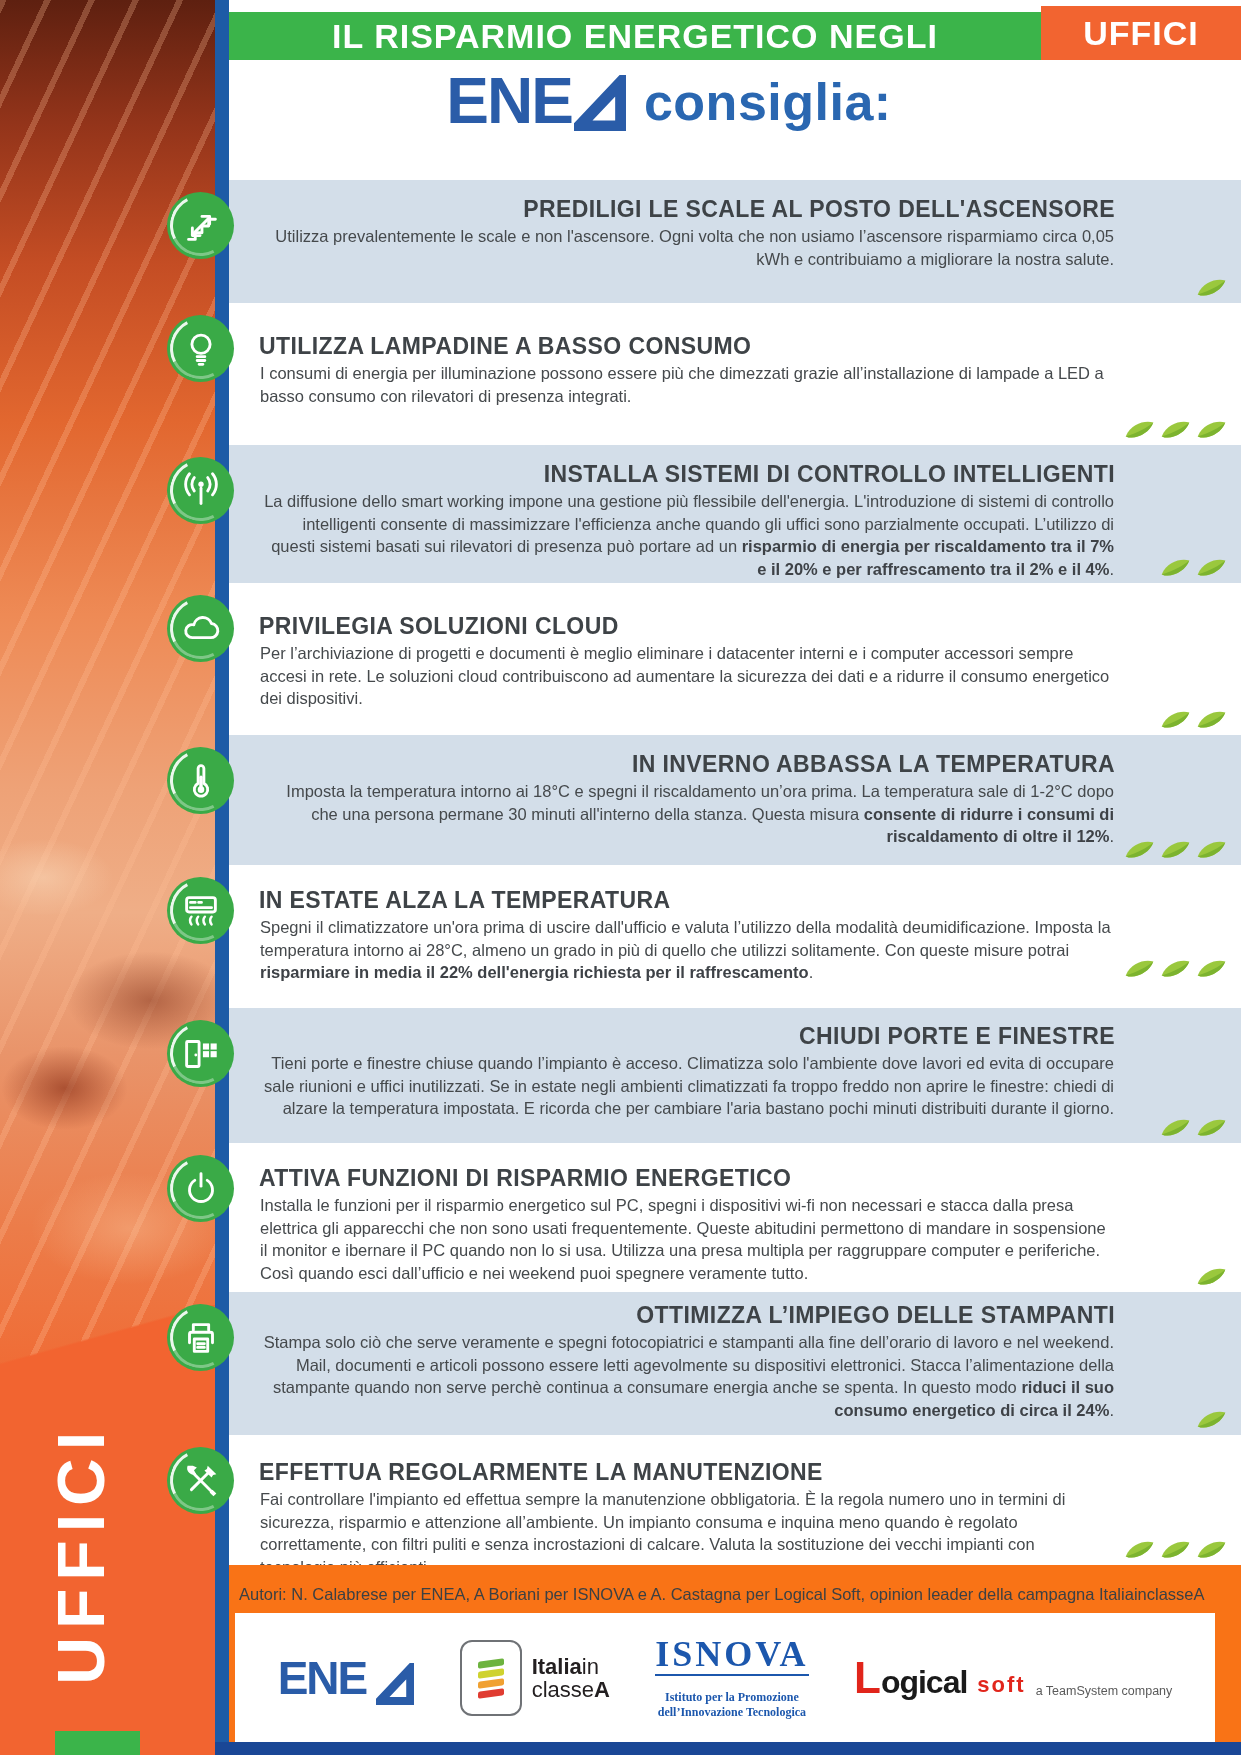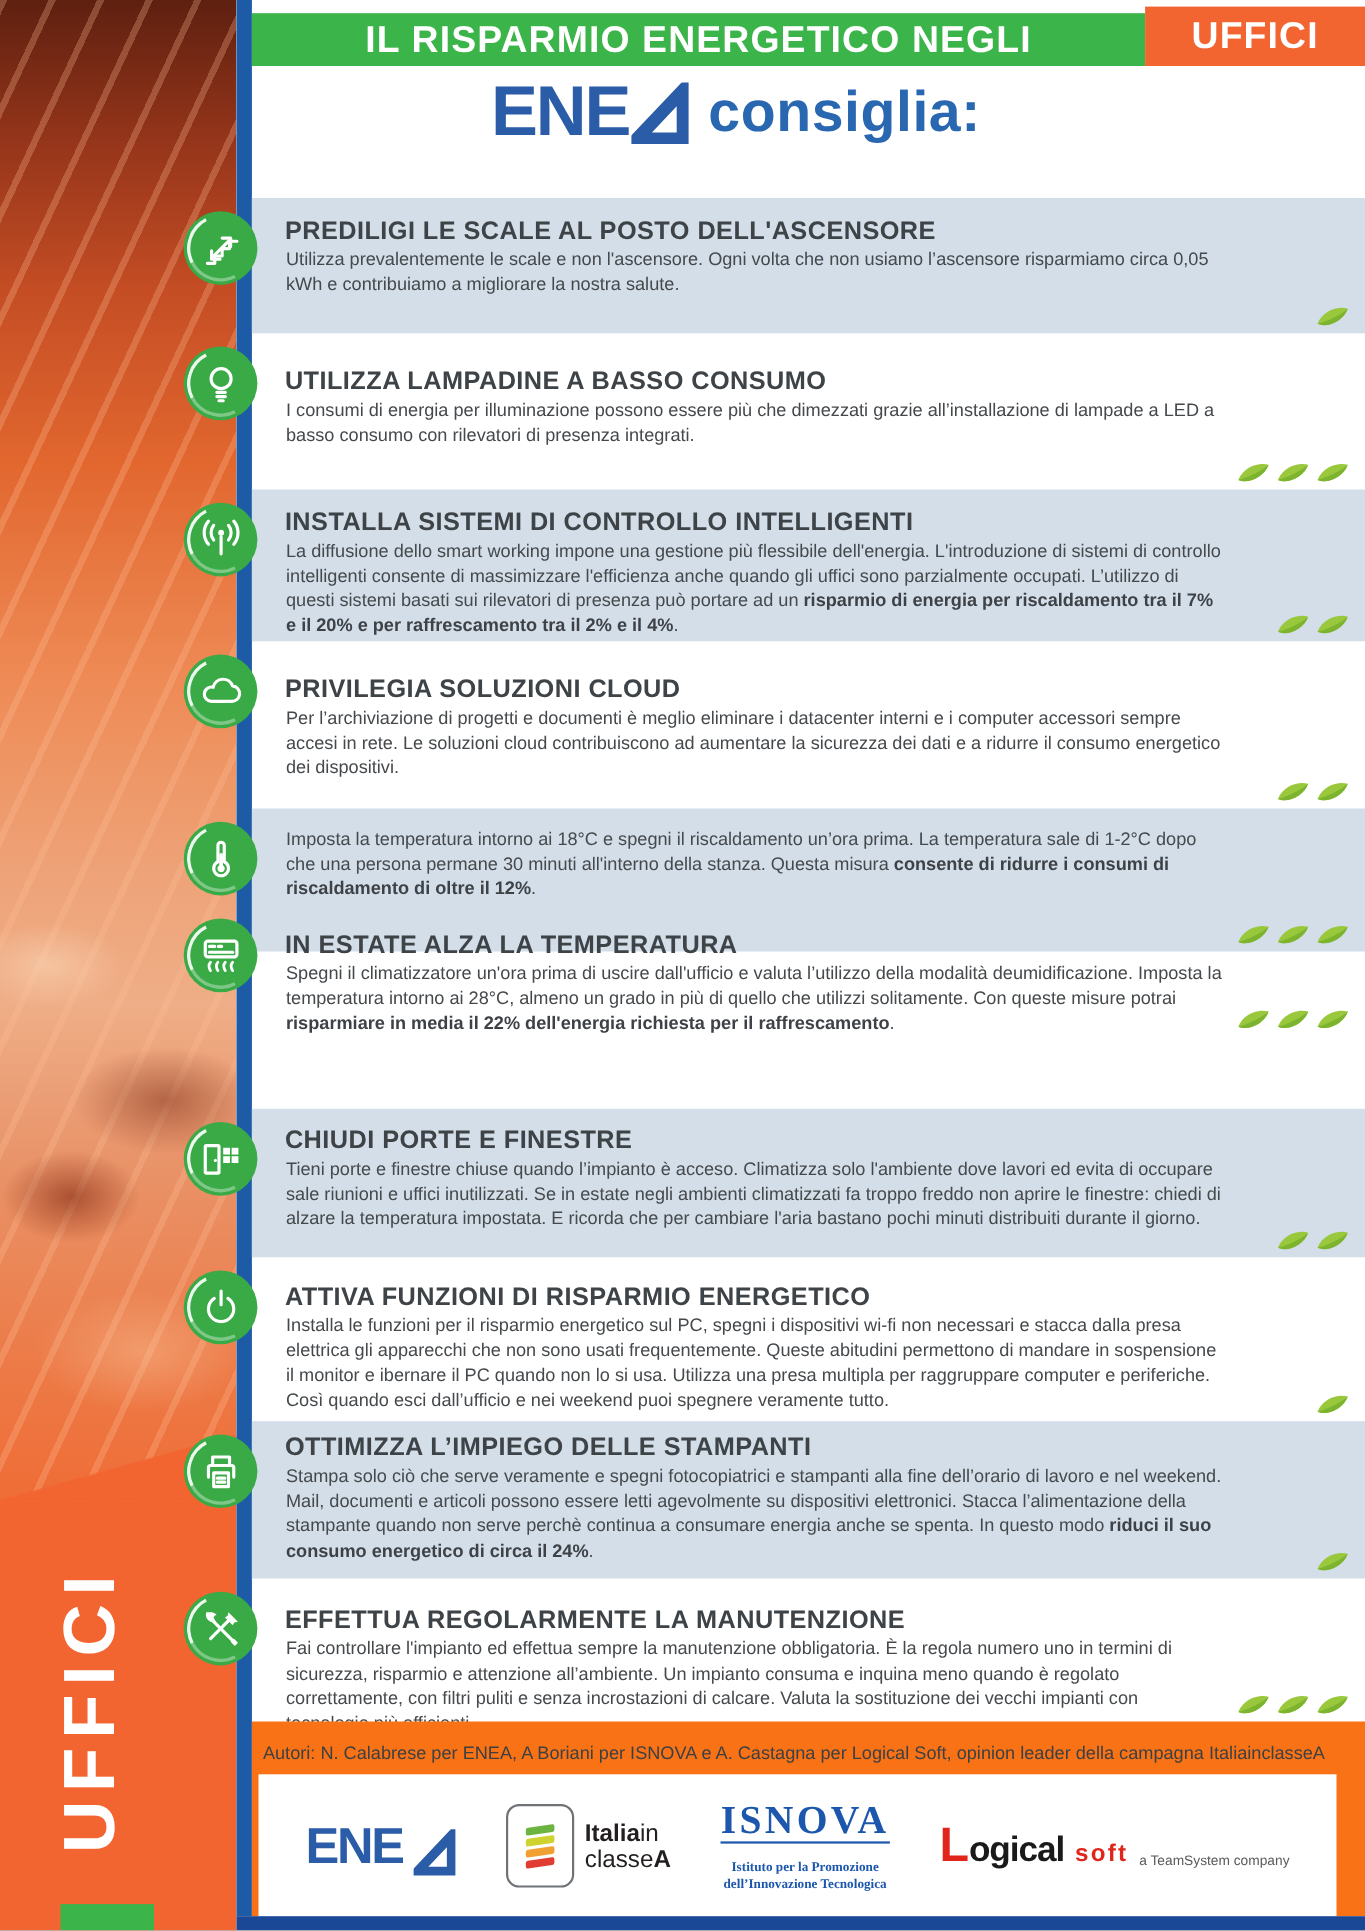--- a/index.html
+++ b/index.html
@@ -44,7 +44,7 @@
   
   .sections{position:absolute;left:229px;top:0;right:0;height:1755px;pointer-events:none;}
   .section{position:absolute;left:0;right:0;box-sizing:border-box;padding-left:30px;padding-right:126px;}
-  .section.alt{background:#d3dee9;}
+  .section.alt{background:#d3dee9;text-align:right;}
   .section-title{color:#3e4347;font-size:23px;font-weight:700;letter-spacing:.4px;margin:0 0 3px 0;line-height:1.15;}
   .section-body{color:#45494c;font-size:16.5px;line-height:22.5px;margin:1px;}
   .section-body b{font-weight:700;color:#3e4247;}

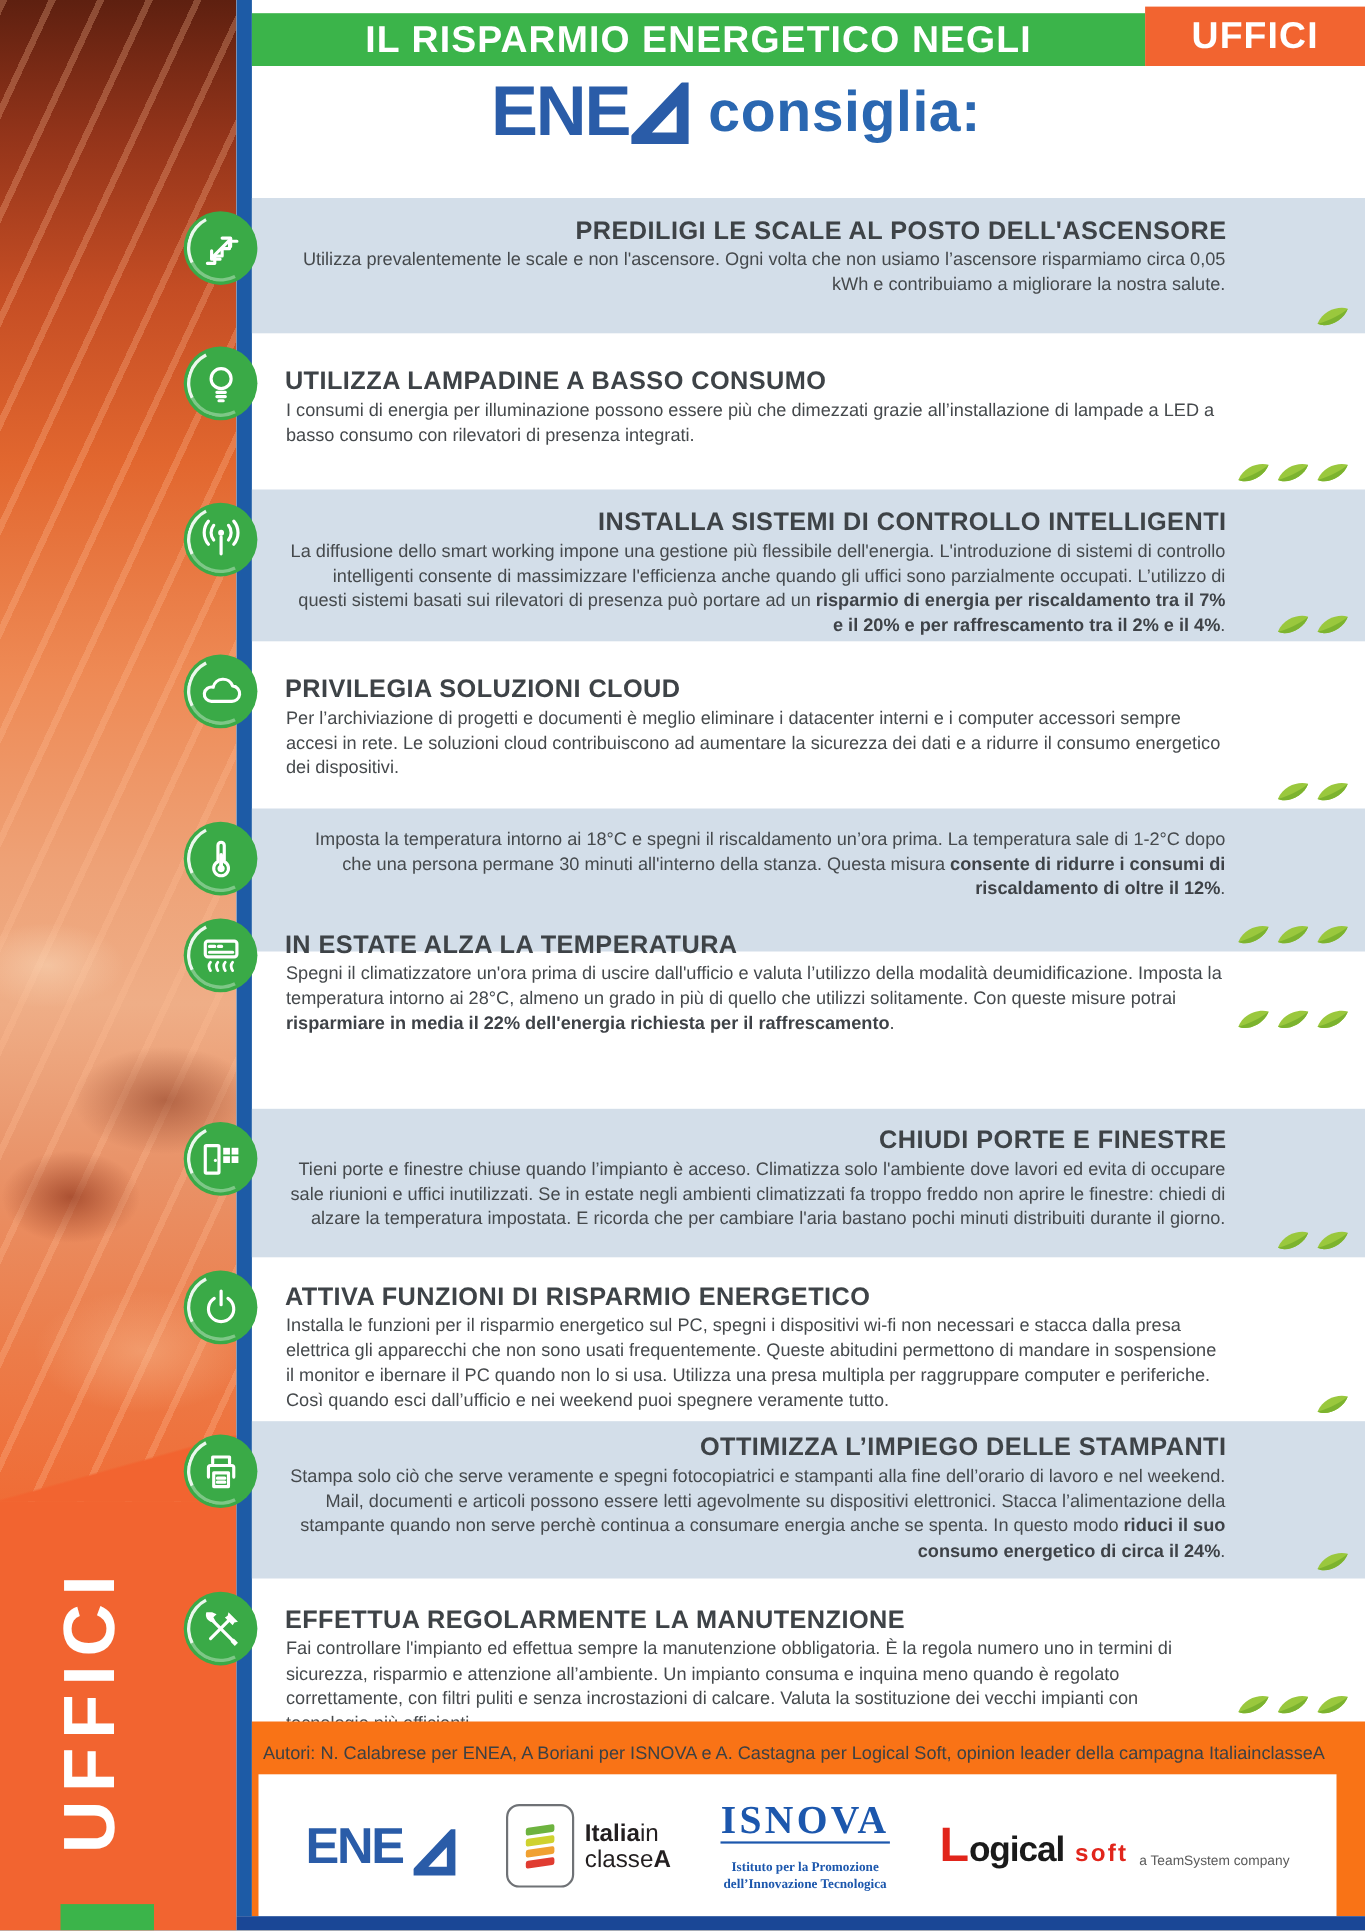--- a/index.html
+++ b/index.html
@@ -218,6 +218,7 @@
             <path d="M24 20v11" stroke="#fff" stroke-width="3.6" stroke-linecap="round"></path>
           </svg>
         </div>
+    <h2 class="section-title">IN INVERNO ABBASSA LA TEMPERATURA</h2>
     <p class="section-body"><span>Imposta la temperatura intorno ai 18°C e spegni il riscaldamento un’ora prima. La temperatura sale di 1-2°C dopo che una persona permane 30 minuti all'interno della stanza. Questa misura </span><b>consente di ridurre i consumi di riscaldamento di oltre il 12%</b><span>.</span></p>
     <div class="leaf-row">
           <svg viewBox="0 0 36 24">

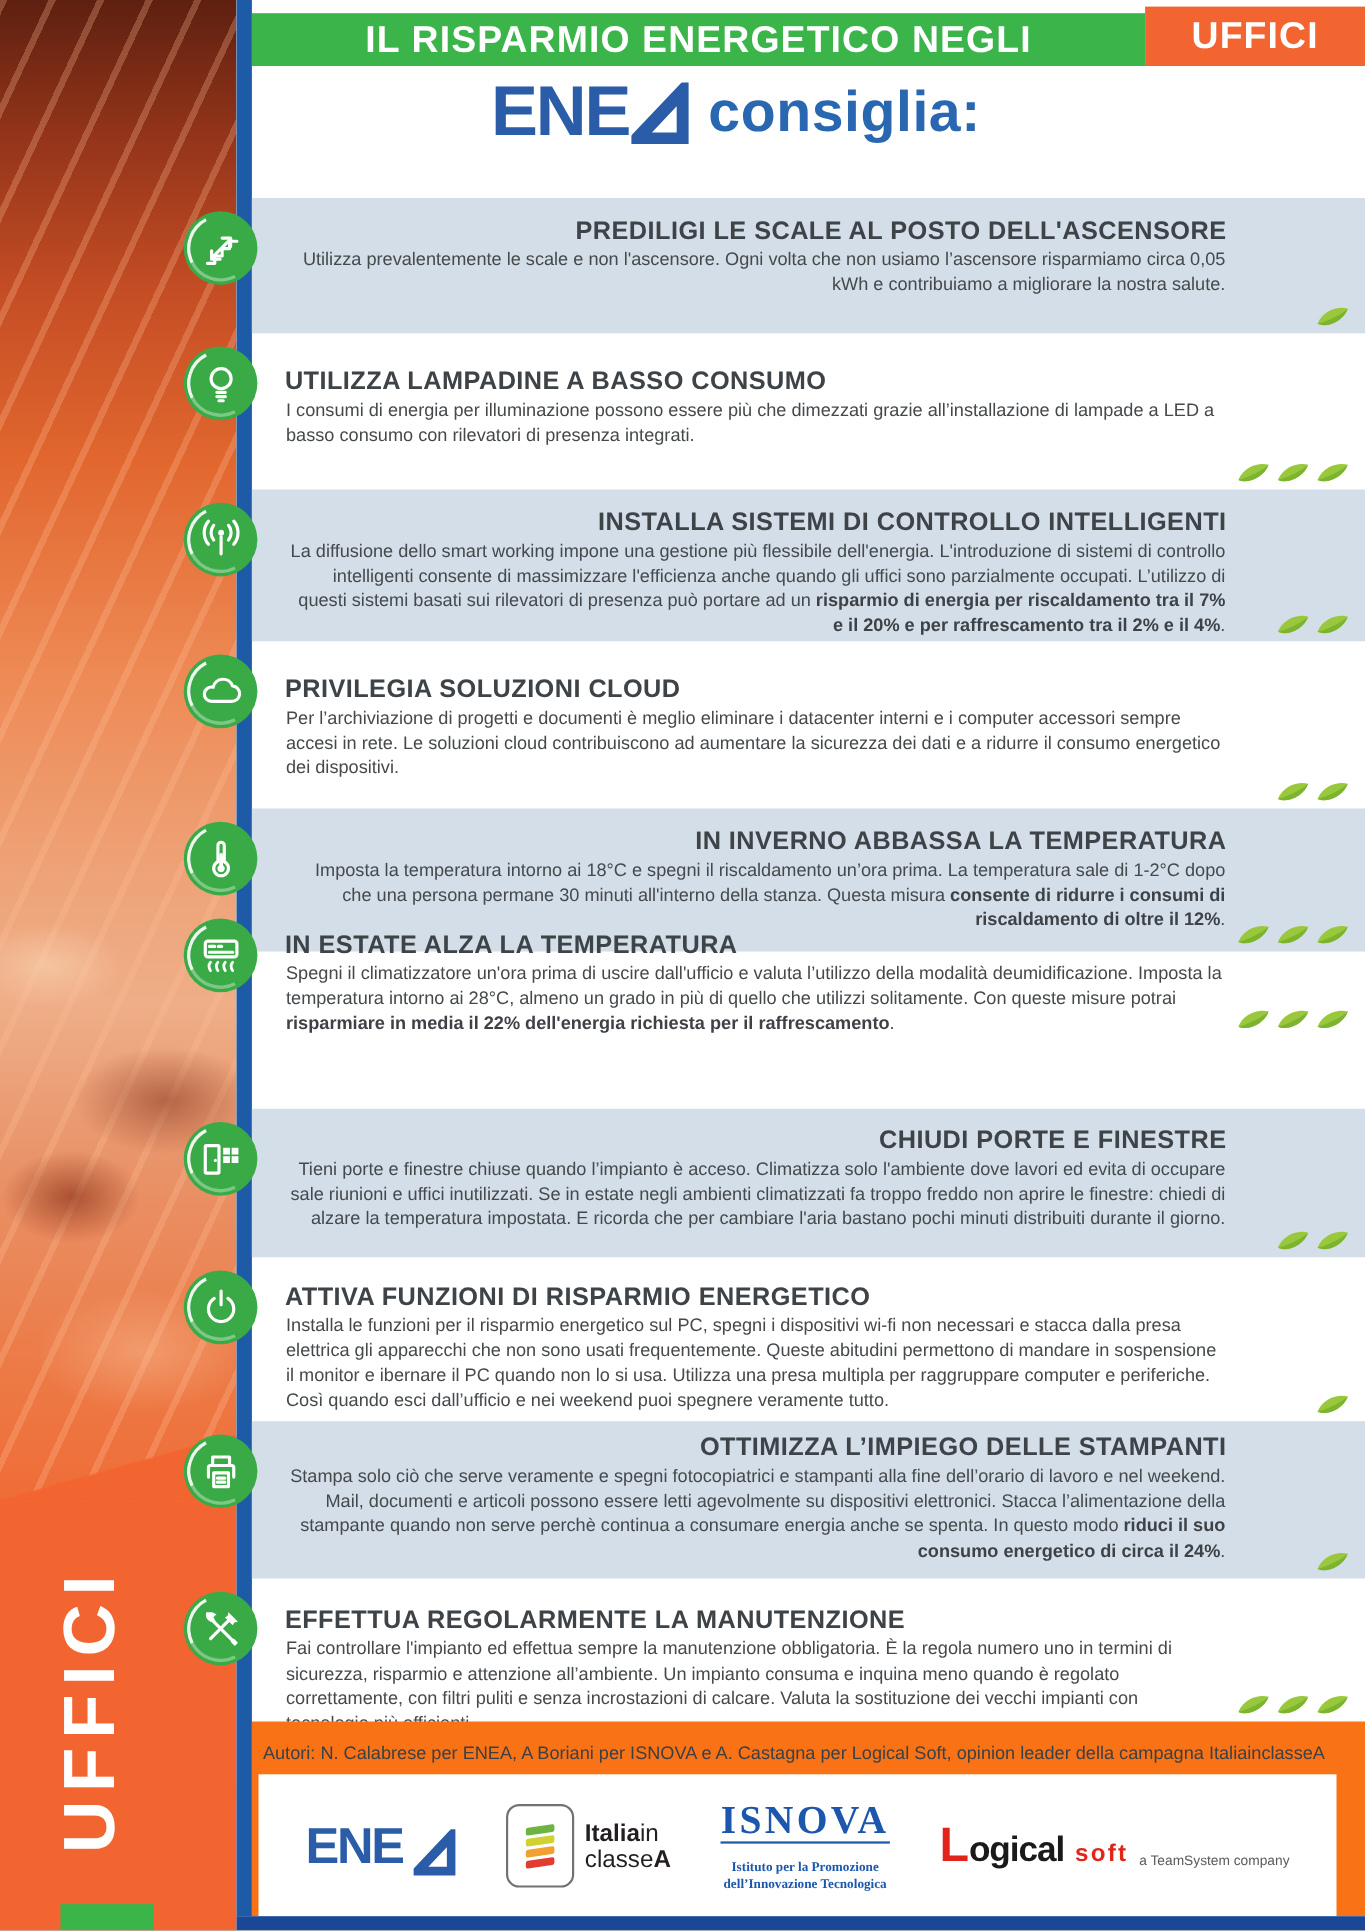--- a/index.html
+++ b/index.html
@@ -63,7 +63,7 @@
   .section:nth-of-type(3){top:445px;height:138px;padding-top:16px;}
   .section:nth-of-type(4){top:583px;height:152px;padding-top:30px;}
   .section:nth-of-type(5){top:735px;height:130px;padding-top:16px;}
-  .section:nth-of-type(6){top:823px;height:119px;padding-top:22px;}
+  .section:nth-of-type(6){top:865px;height:119px;padding-top:22px;}
   .section:nth-of-type(7){top:1008px;height:135px;padding-top:15px;}
   .section:nth-of-type(8){top:1143px;height:149px;padding-top:22px;}
   .section:nth-of-type(9){top:1292px;height:143px;padding-top:10px;}

